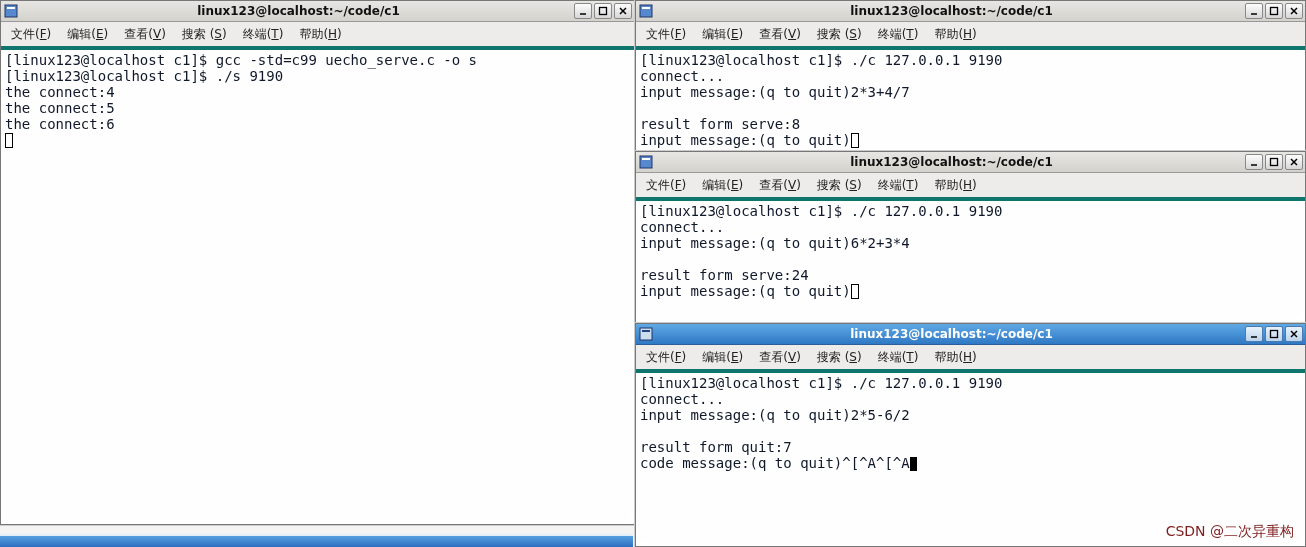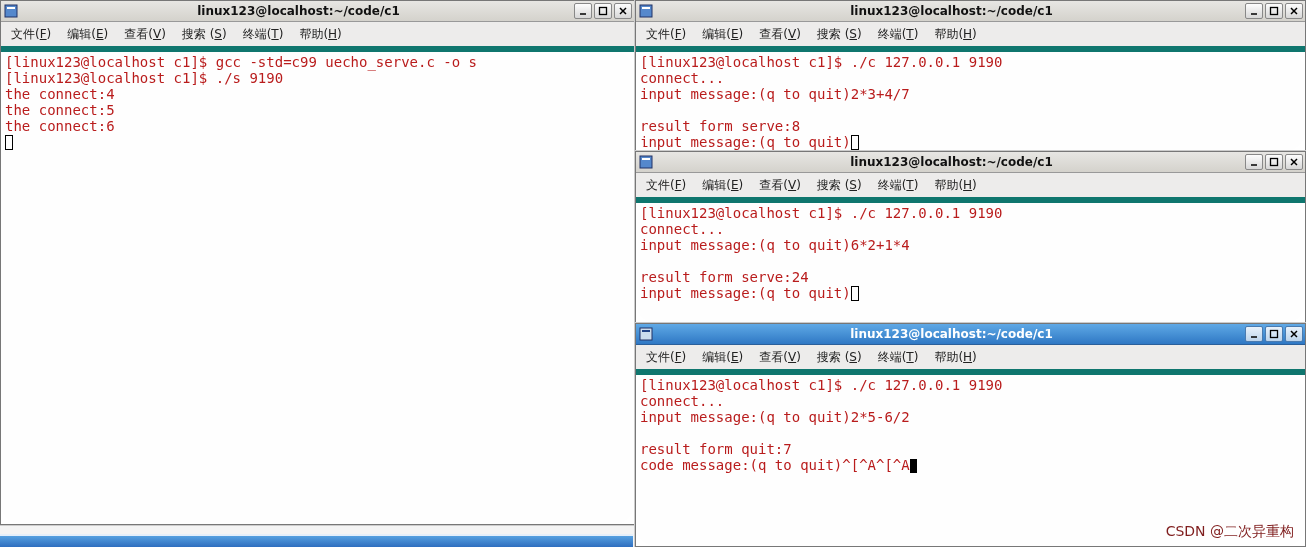--- a/index.html
+++ b/index.html
@@ -72,7 +72,7 @@
   .menubar {
     height: 24px;
     background: #edeceb;
-    border-bottom: 6px solid #0f766e;
+    border-bottom: 4px solid #0f766e;
     display: flex;
     align-items: center;
     font-size: 12px;

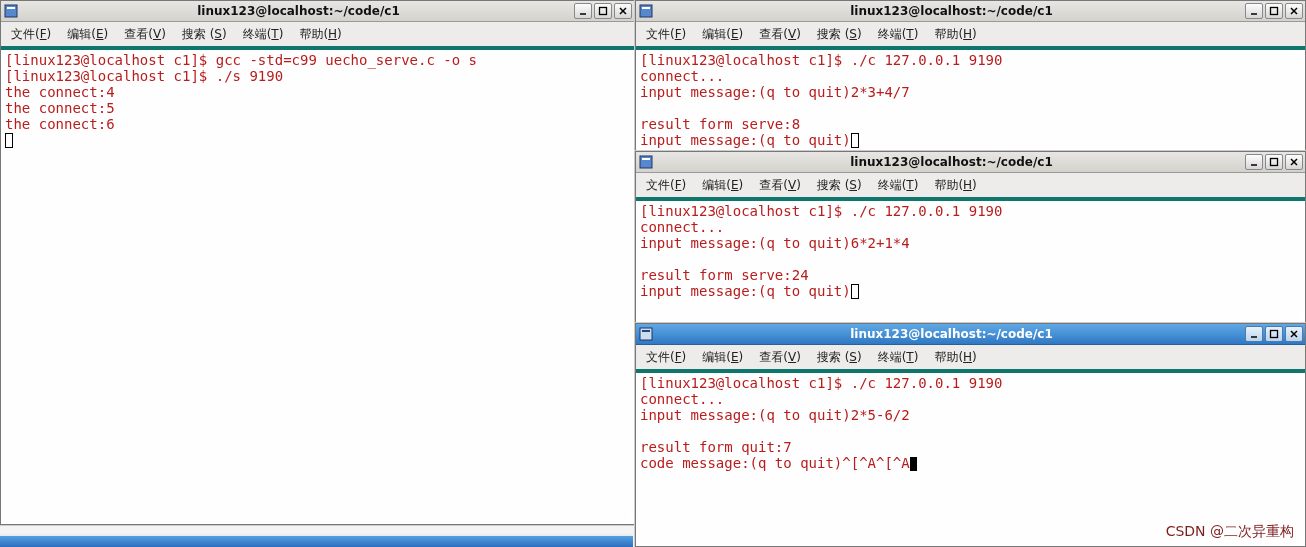--- a/index.html
+++ b/index.html
@@ -88,7 +88,7 @@
   .terminal {
     flex: 1;
     background: #fefefe;
-    color: #b91c1c;
+    color: #0f172a;
     font-family: "DejaVu Sans Mono", monospace;
     font-size: 14px;
     line-height: 16px;

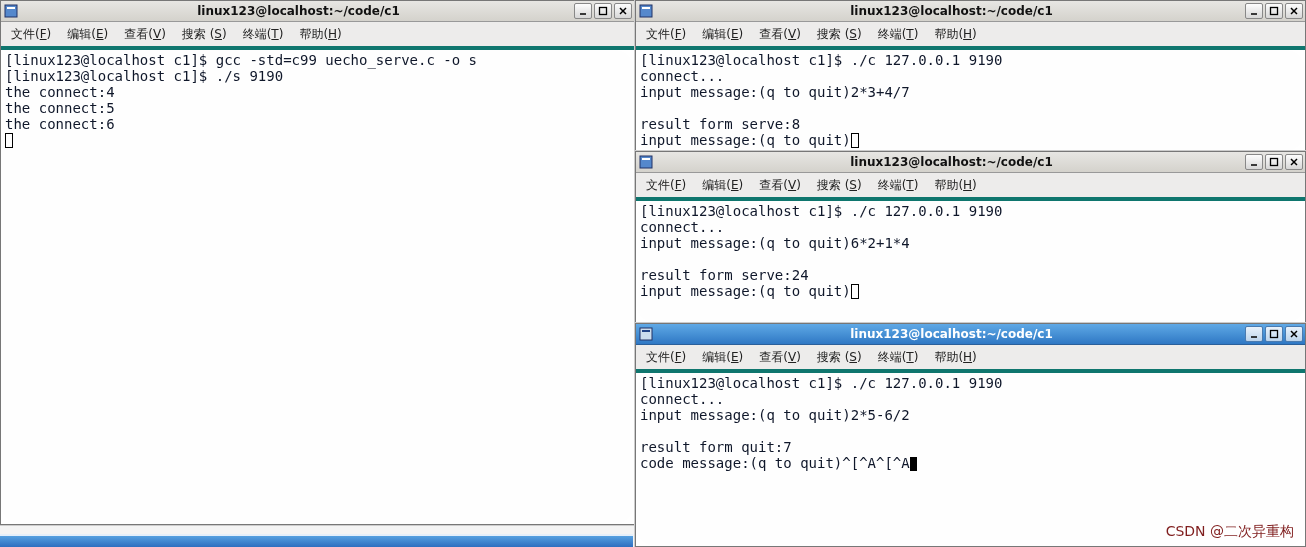--- a/index.html
+++ b/index.html
@@ -259,7 +259,7 @@
   </div>
   <div class="terminal"><span>[linux123@localhost c1]$ ./c 127.0.0.1 9190</span>
 <span>connect...</span>
-<span>input message:(q to quit)6*2+1*4</span>
+<span>input message:(q to quit)6*2+3*4</span>
 <span></span>
 <span>result form serve:24</span>
 <span>input message:(q to quit)</span><span class="cursor-outline"></span></div>

